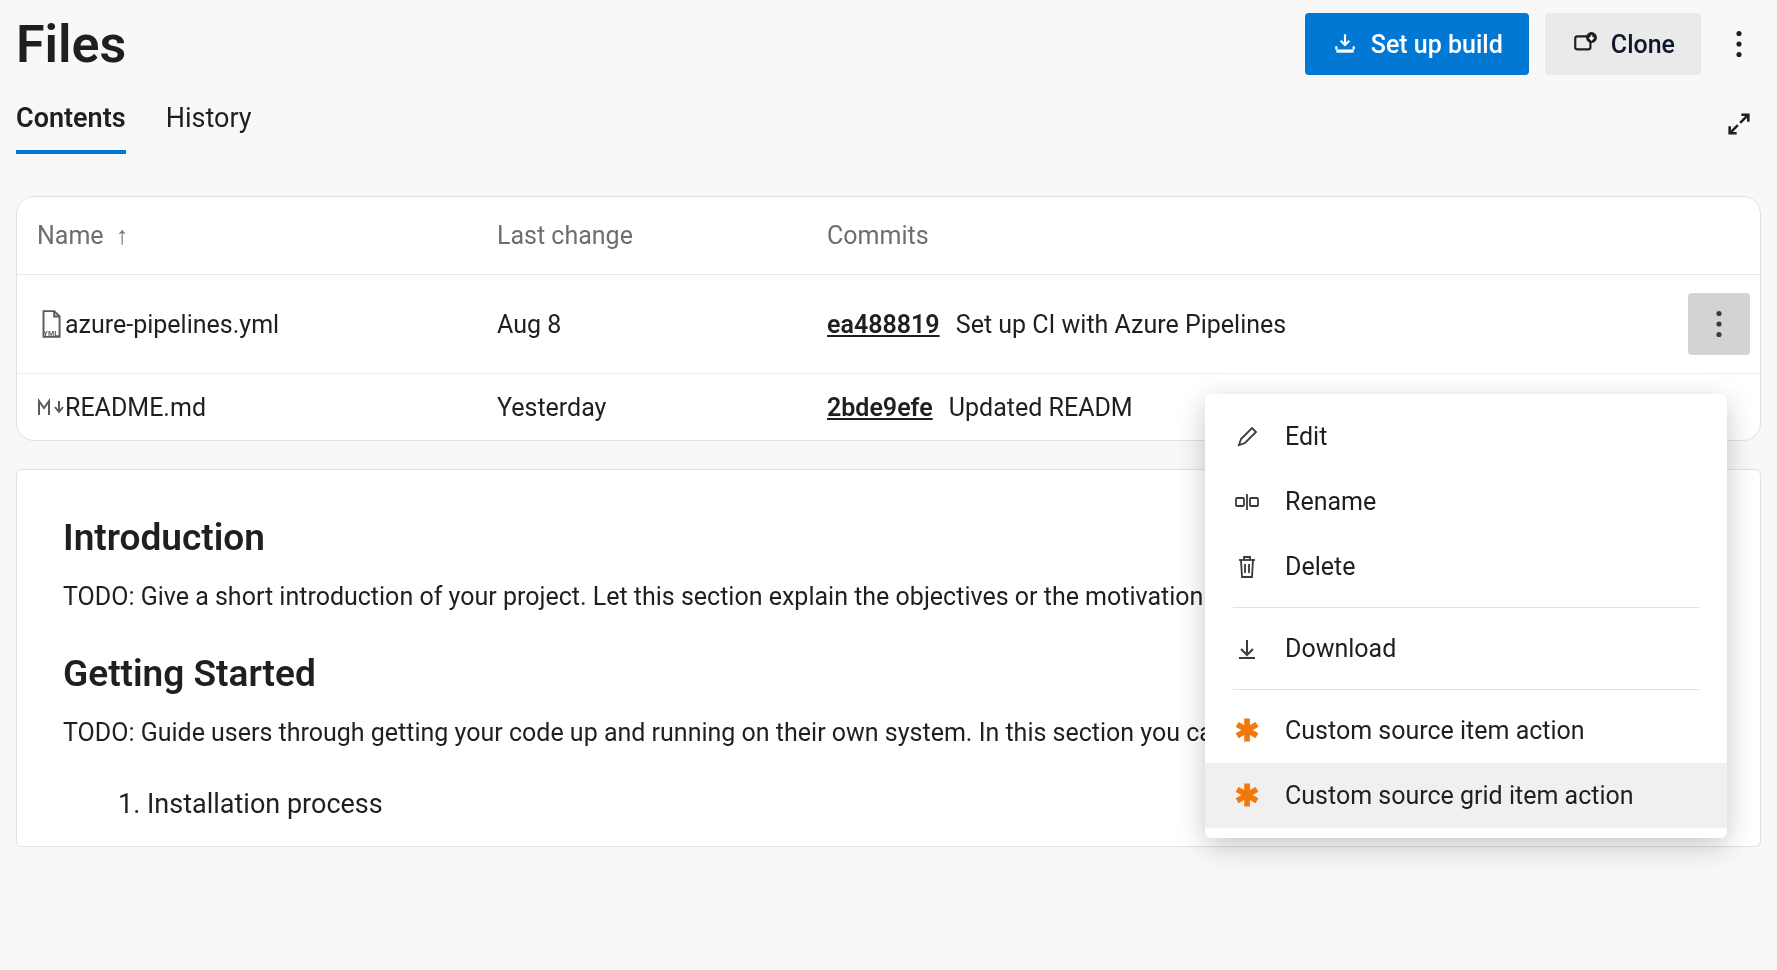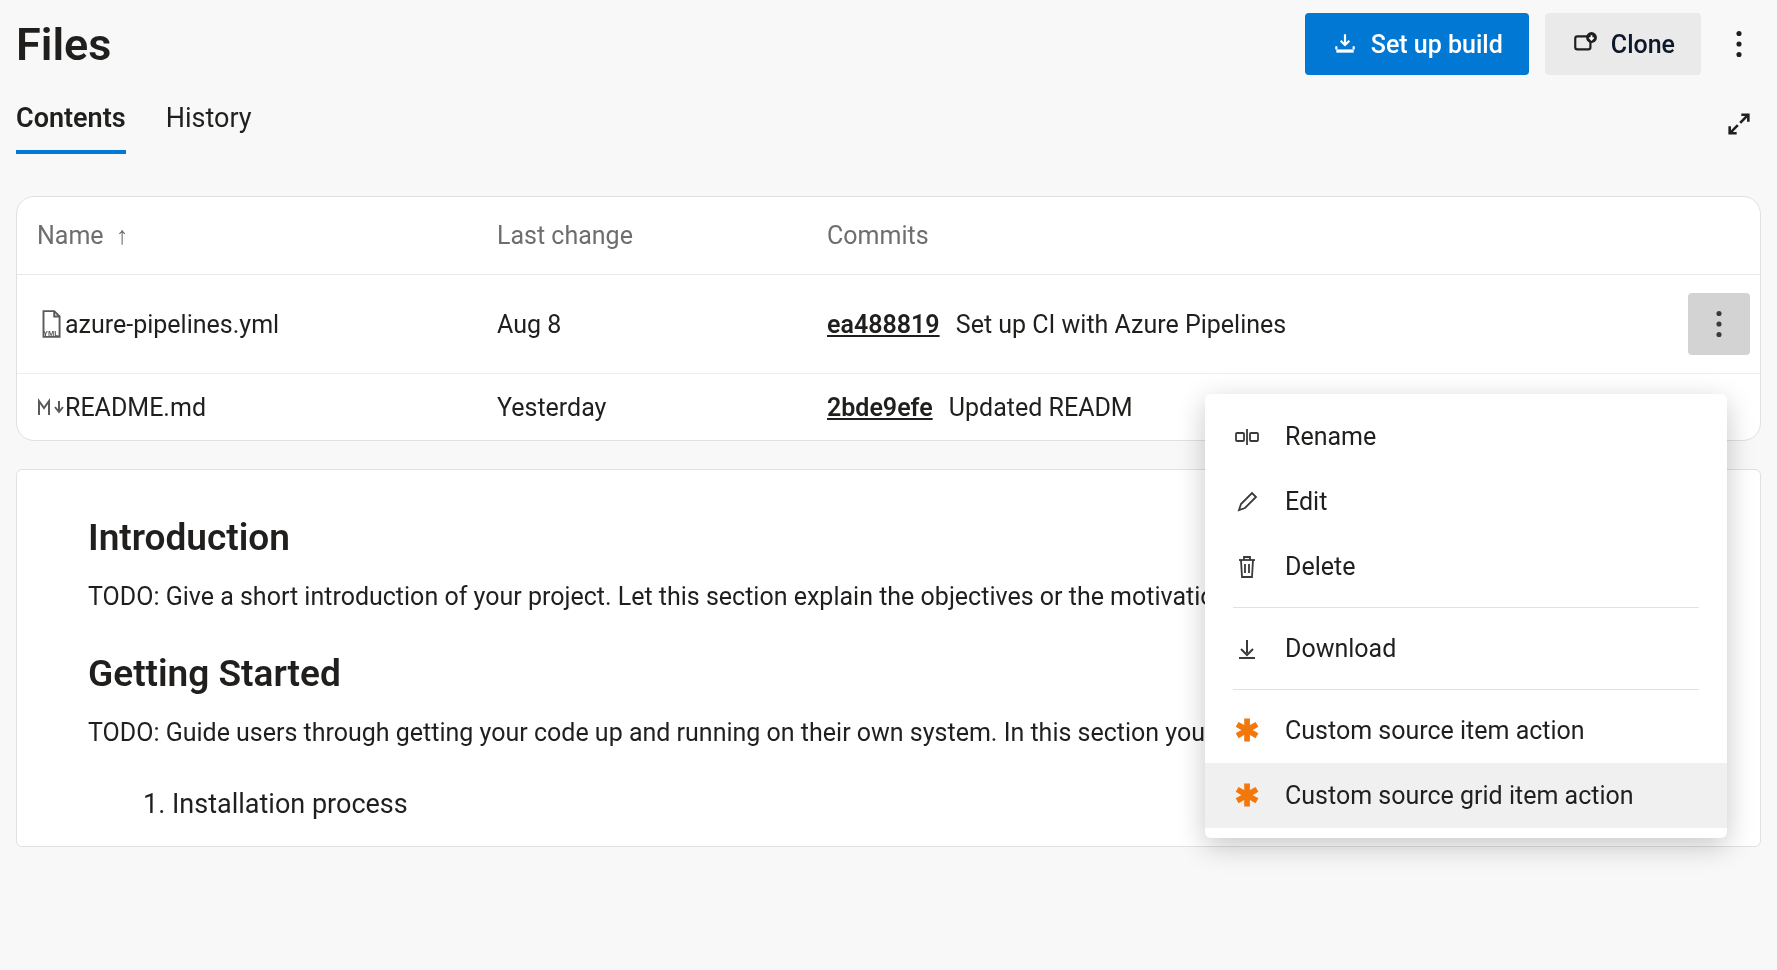--- a/index.html
+++ b/index.html
@@ -22,7 +22,7 @@
     height: 78px;
   }
   .page-title {
-    font-size: 45px;
+    font-size: 52px;
     font-weight: 600;
   }
   .header-actions {

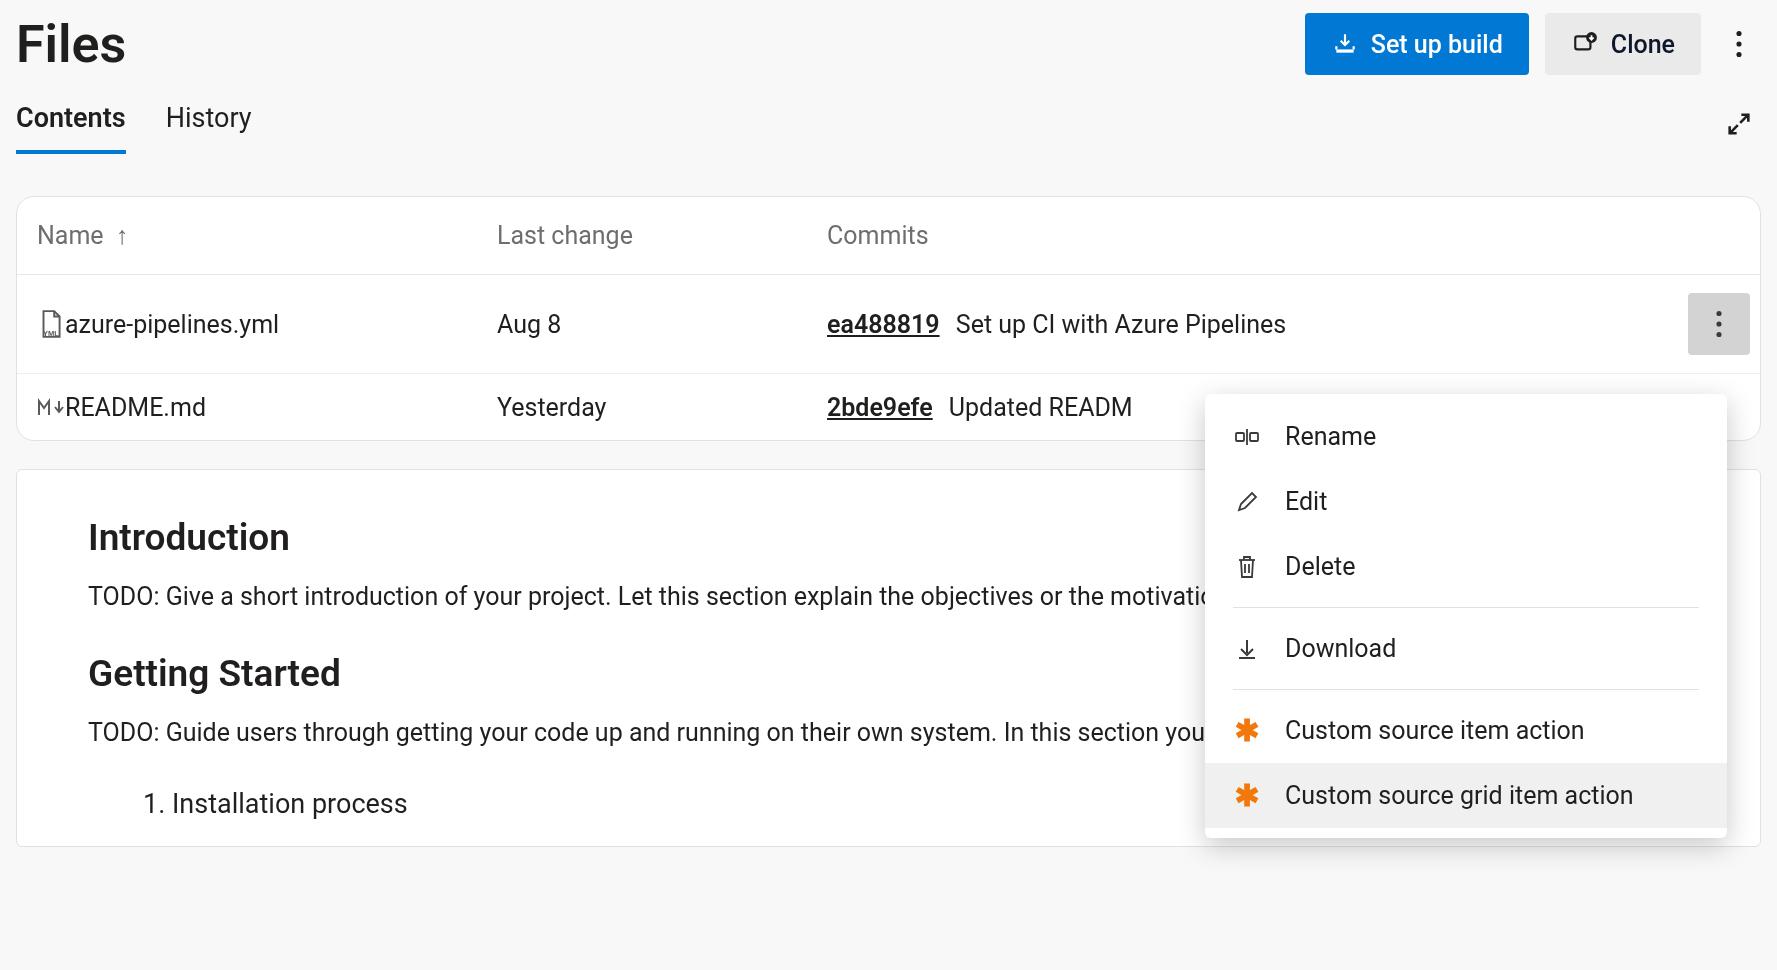--- a/index.html
+++ b/index.html
@@ -357,6 +357,14 @@
 <div class="context-menu">
   <div class="menu-item">
     <span class="menu-icon">
+      <svg width="24" height="24" viewBox="0 0 24 24" fill="none" stroke="#3a3a3a" stroke-width="1.8">
+        <path d="M4 20l2-6L17 3l4 4L10 18l-6 2z"></path>
+      </svg>
+    </span>
+    <span>Edit</span>
+  </div>
+  <div class="menu-item">
+    <span class="menu-icon">
       <svg width="26" height="24" viewBox="0 0 26 24" fill="none" stroke="#3a3a3a" stroke-width="1.8">
         <rect x="2" y="8" width="8" height="8" rx="1"></rect>
         <rect x="16" y="8" width="8" height="8" rx="1"></rect>
@@ -364,14 +372,6 @@
       </svg>
     </span>
     <span>Rename</span>
-  </div>
-  <div class="menu-item">
-    <span class="menu-icon">
-      <svg width="24" height="24" viewBox="0 0 24 24" fill="none" stroke="#3a3a3a" stroke-width="1.8">
-        <path d="M4 20l2-6L17 3l4 4L10 18l-6 2z"></path>
-      </svg>
-    </span>
-    <span>Edit</span>
   </div>
   <div class="menu-item">
     <span class="menu-icon">

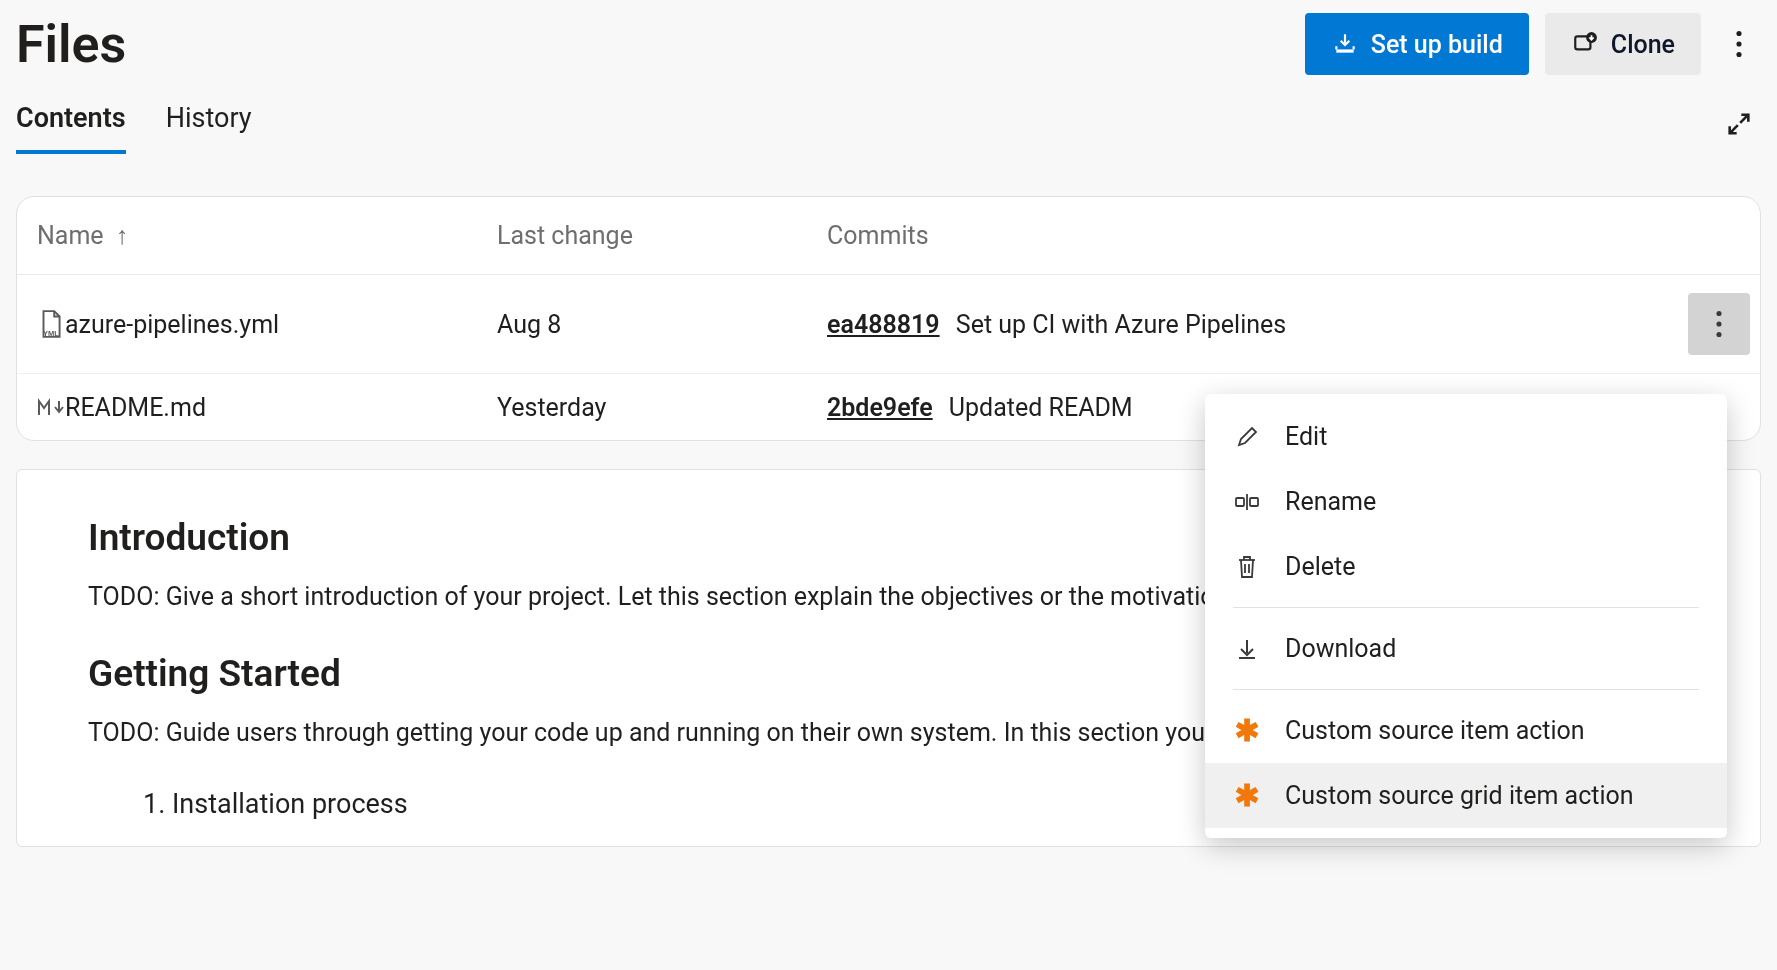--- a/index.html
+++ b/index.html
@@ -157,7 +157,7 @@
     border: 1px solid #e1e1e1;
     border-radius: 6px;
     margin: 28px 16px 0 16px;
-    padding: 46px 46px 20px 71px;
+    padding: 46px 46px 20px 46px;
   }
   .readme-panel h2 {
     font-size: 37px;

